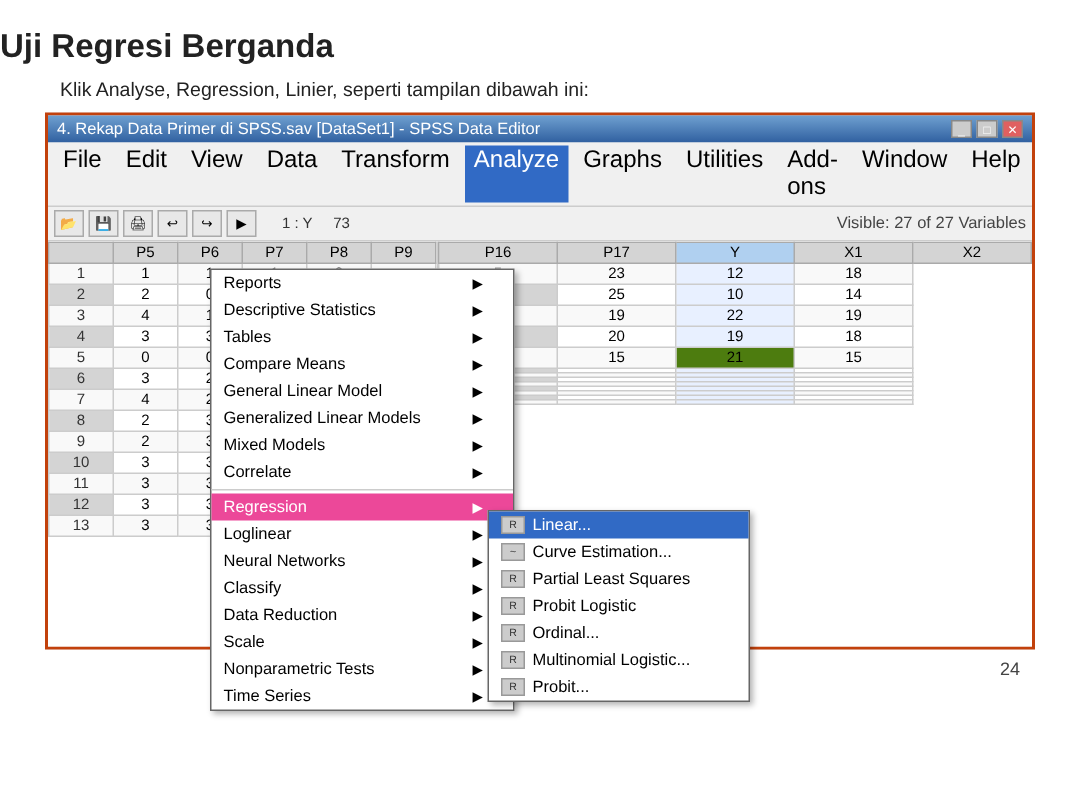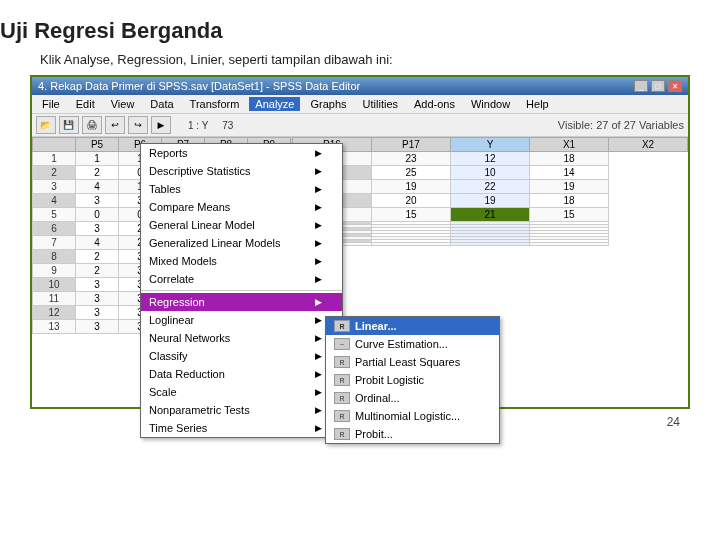--- a/index.html
+++ b/index.html
@@ -24,7 +24,7 @@
     }
     .spss-window {
       margin: 0 30px;
-      border: 2px solid #4d7c0f;
+      border: 2px solid #c2410c;
       background: #f0f0f0;
       position: relative;
     }

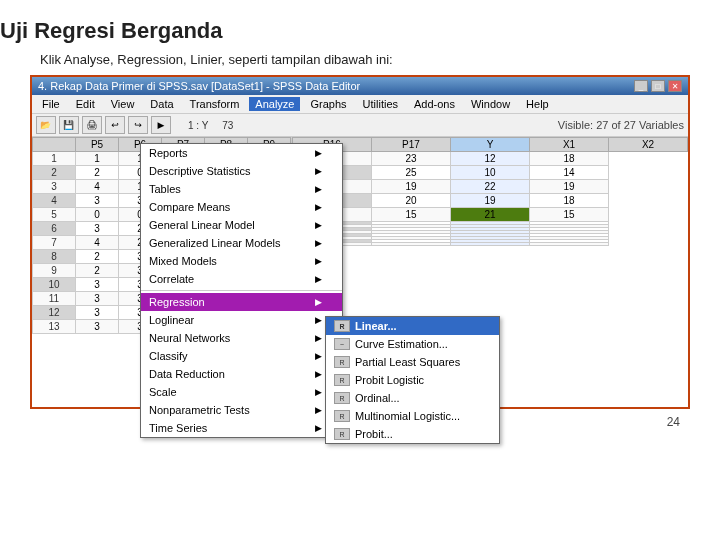--- a/index.html
+++ b/index.html
@@ -56,7 +56,7 @@
       background: #f0f0f0;
       border-bottom: 1px solid #ccc;
       display: flex;
-      font-size: 11px;
+      font-size: 16px;
       padding: 2px 4px;
       gap: 4px;
     }

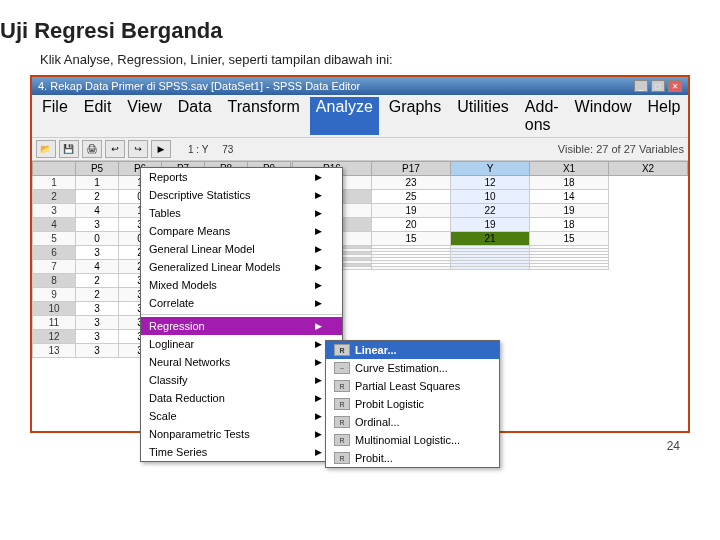--- a/index.html
+++ b/index.html
@@ -135,7 +135,7 @@
     }
     .analyze-dropdown {
       position: absolute;
-      top: 6px;
+      top: 18px;
       left: 108px;
       background: white;
       border: 1px solid #666;

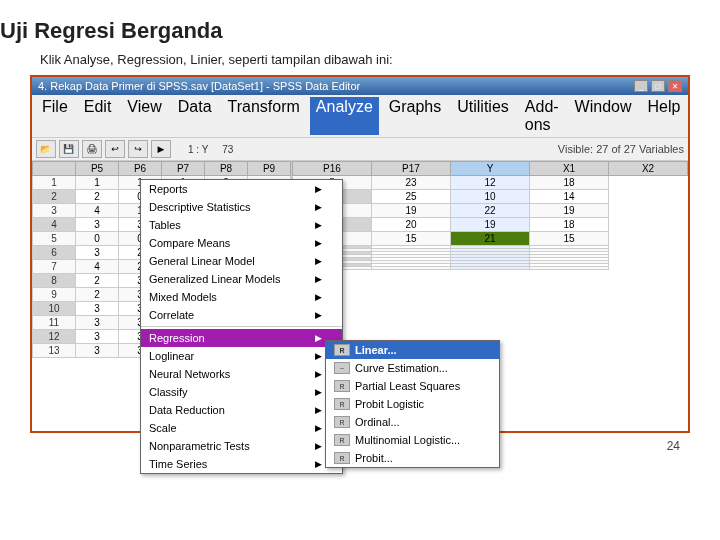--- a/index.html
+++ b/index.html
@@ -153,7 +153,7 @@
       white-space: nowrap;
     }
     .dropdown-item.selected {
-      background: #a21caf;
+      background: #ec4899;
       color: white;
     }
     .dropdown-item .arrow { font-size: 9px; }

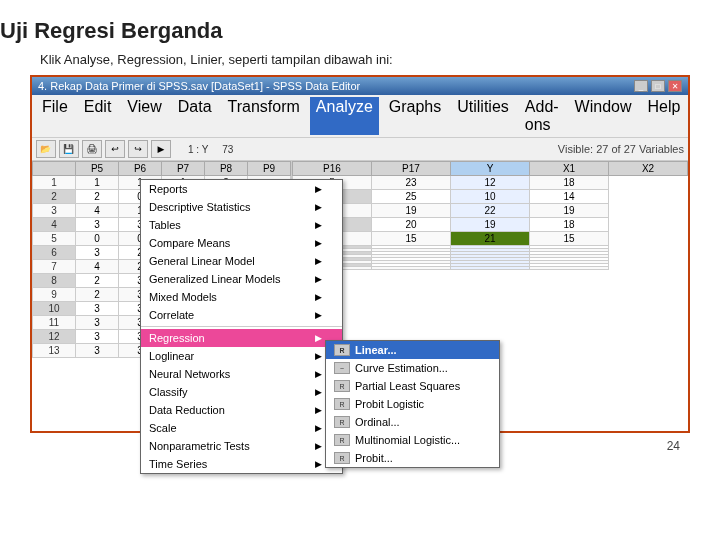--- a/index.html
+++ b/index.html
@@ -180,7 +180,6 @@
     .submenu-item.highlighted {
       background: #316ac5;
       color: white;
-      font-weight: bold;
     }
     .submenu-icon {
       width: 16px;

